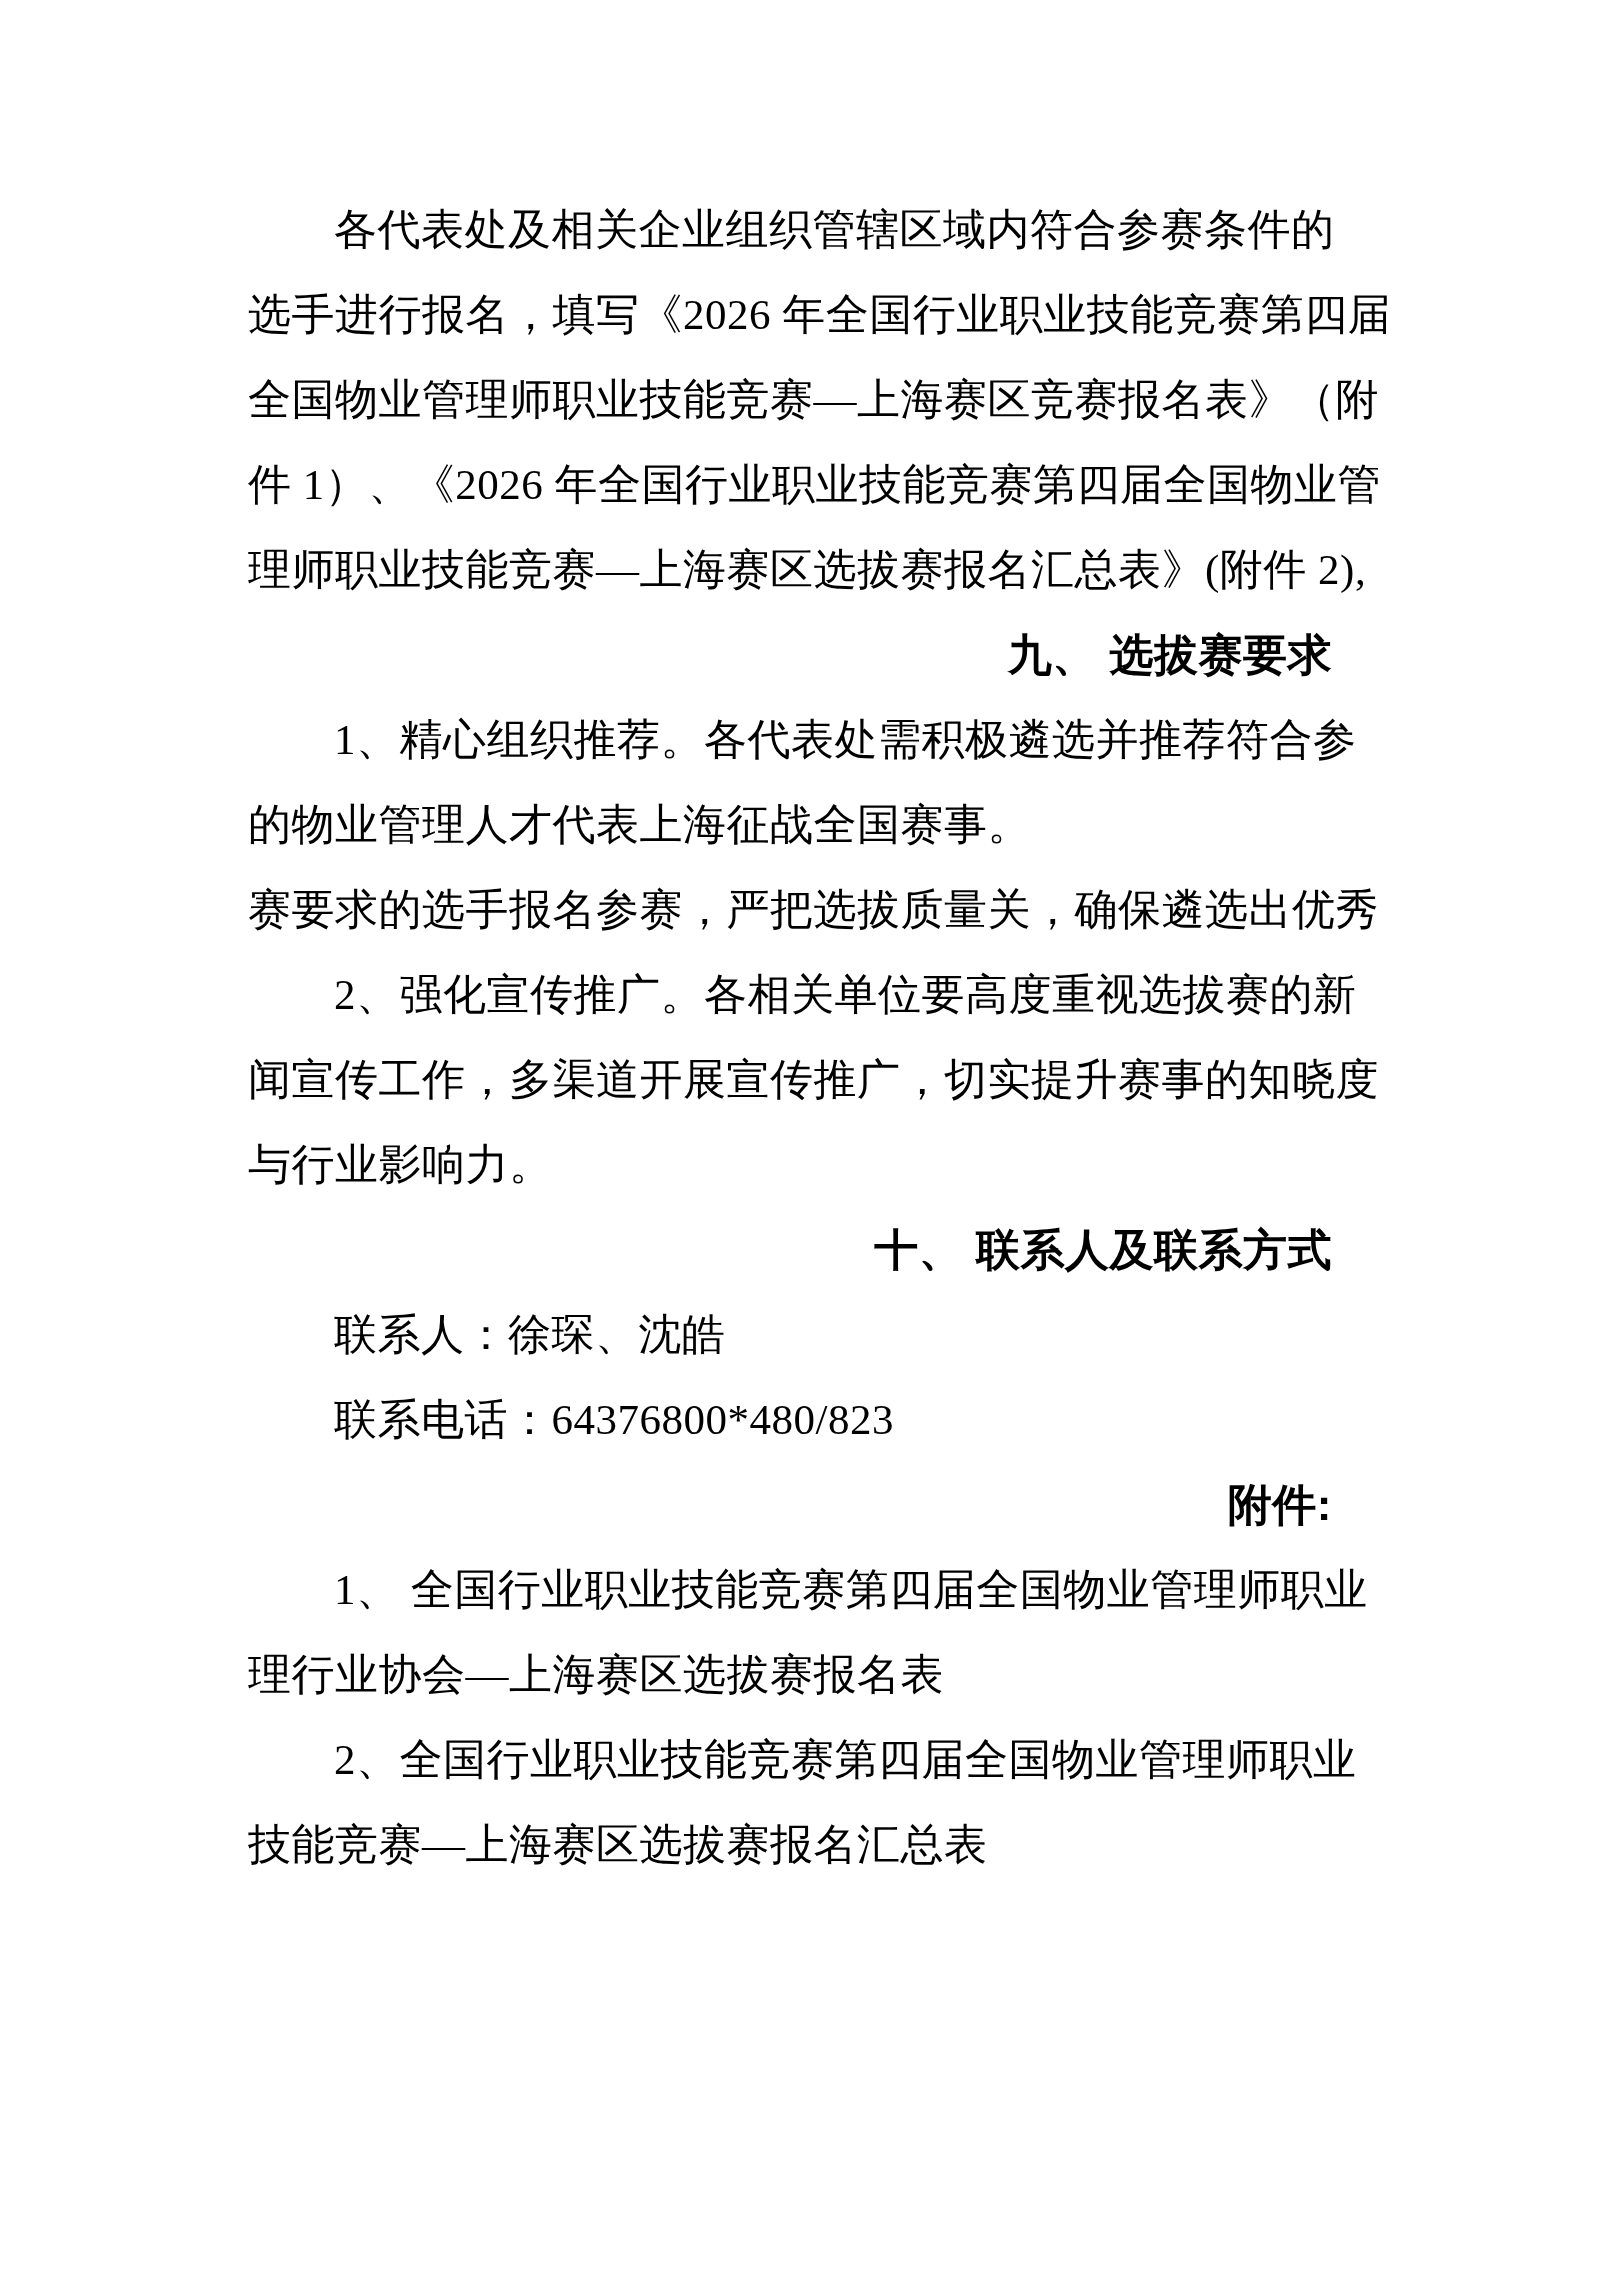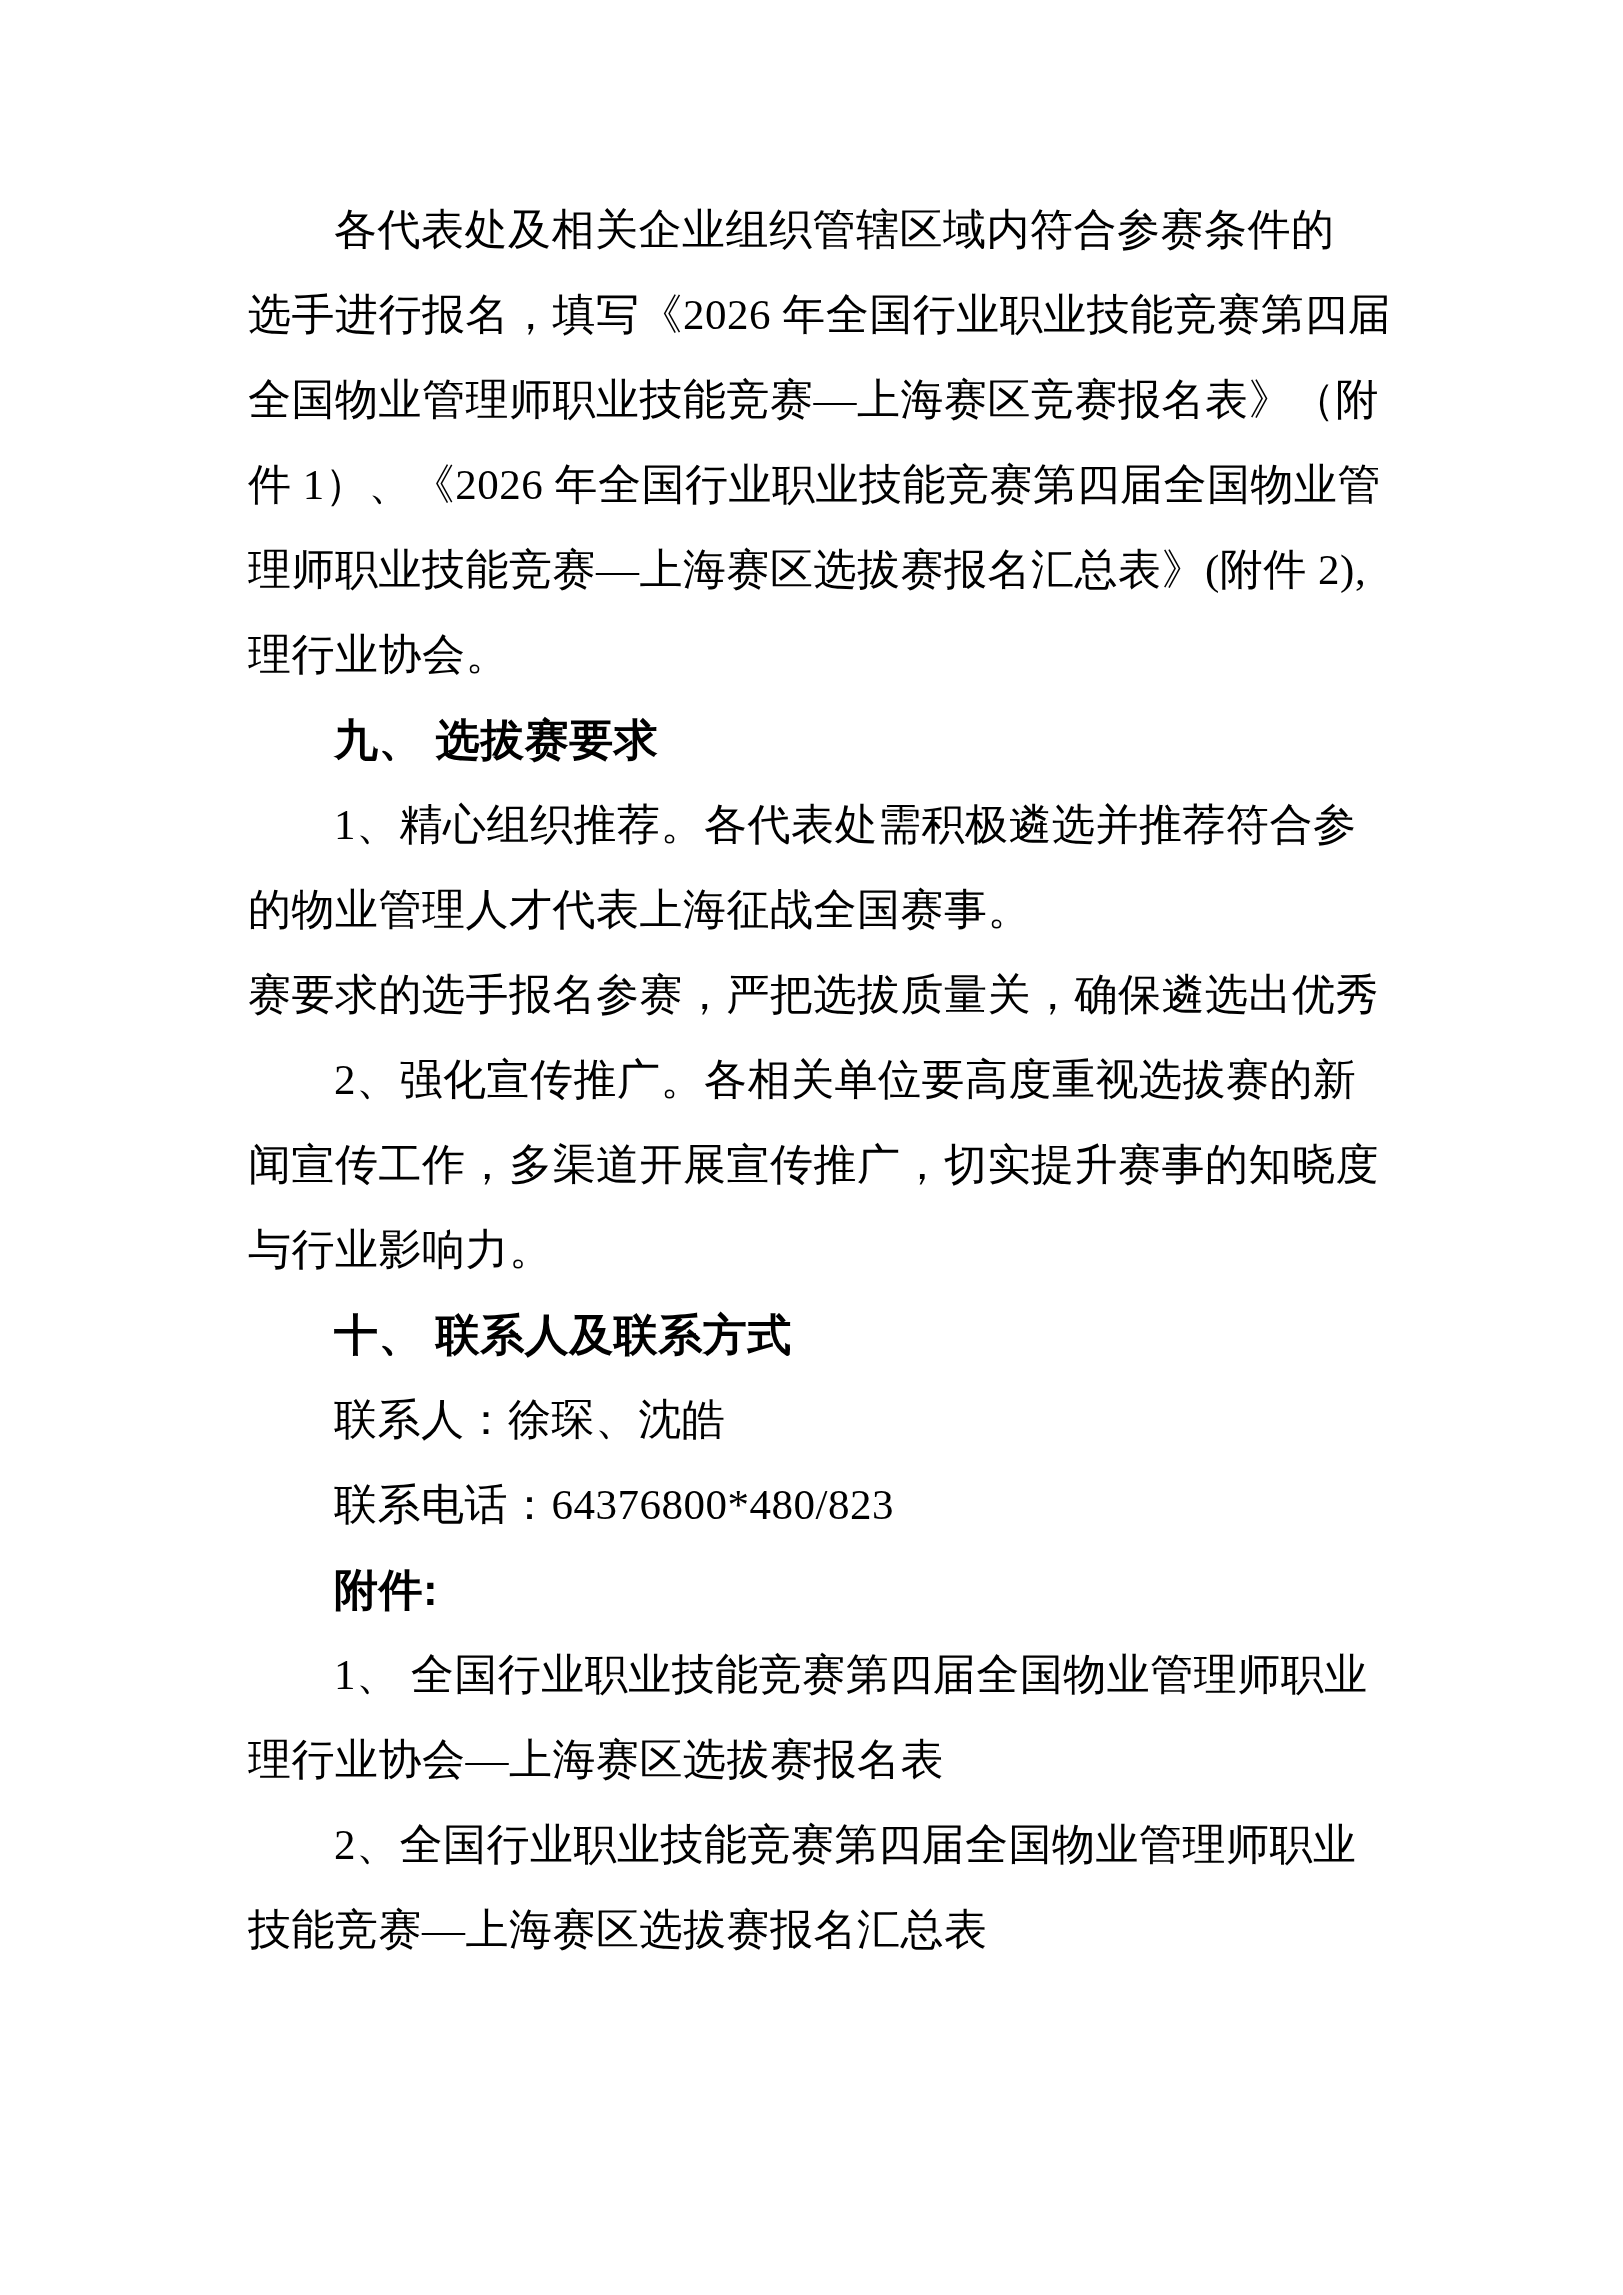--- a/index.html
+++ b/index.html
@@ -48,7 +48,6 @@
       <div class="line body">全国物业管理师职业技能竞赛—上海赛区竞赛报名表》（附</div>
       <div class="line body">件 1）、《2026 年全国行业职业技能竞赛第四届全国物业管</div>
       <div class="line body">理师职业技能竞赛—上海赛区选拔赛报名汇总表》(附件 2),</div>
-      <div class="line body">理行业协会。</div>
       <div class="line heading indent">九、 选拔赛要求</div>
       <div class="line body indent">1、精心组织推荐。各代表处需积极遴选并推荐符合参</div>
       <div class="line body">的物业管理人才代表上海征战全国赛事。</div>

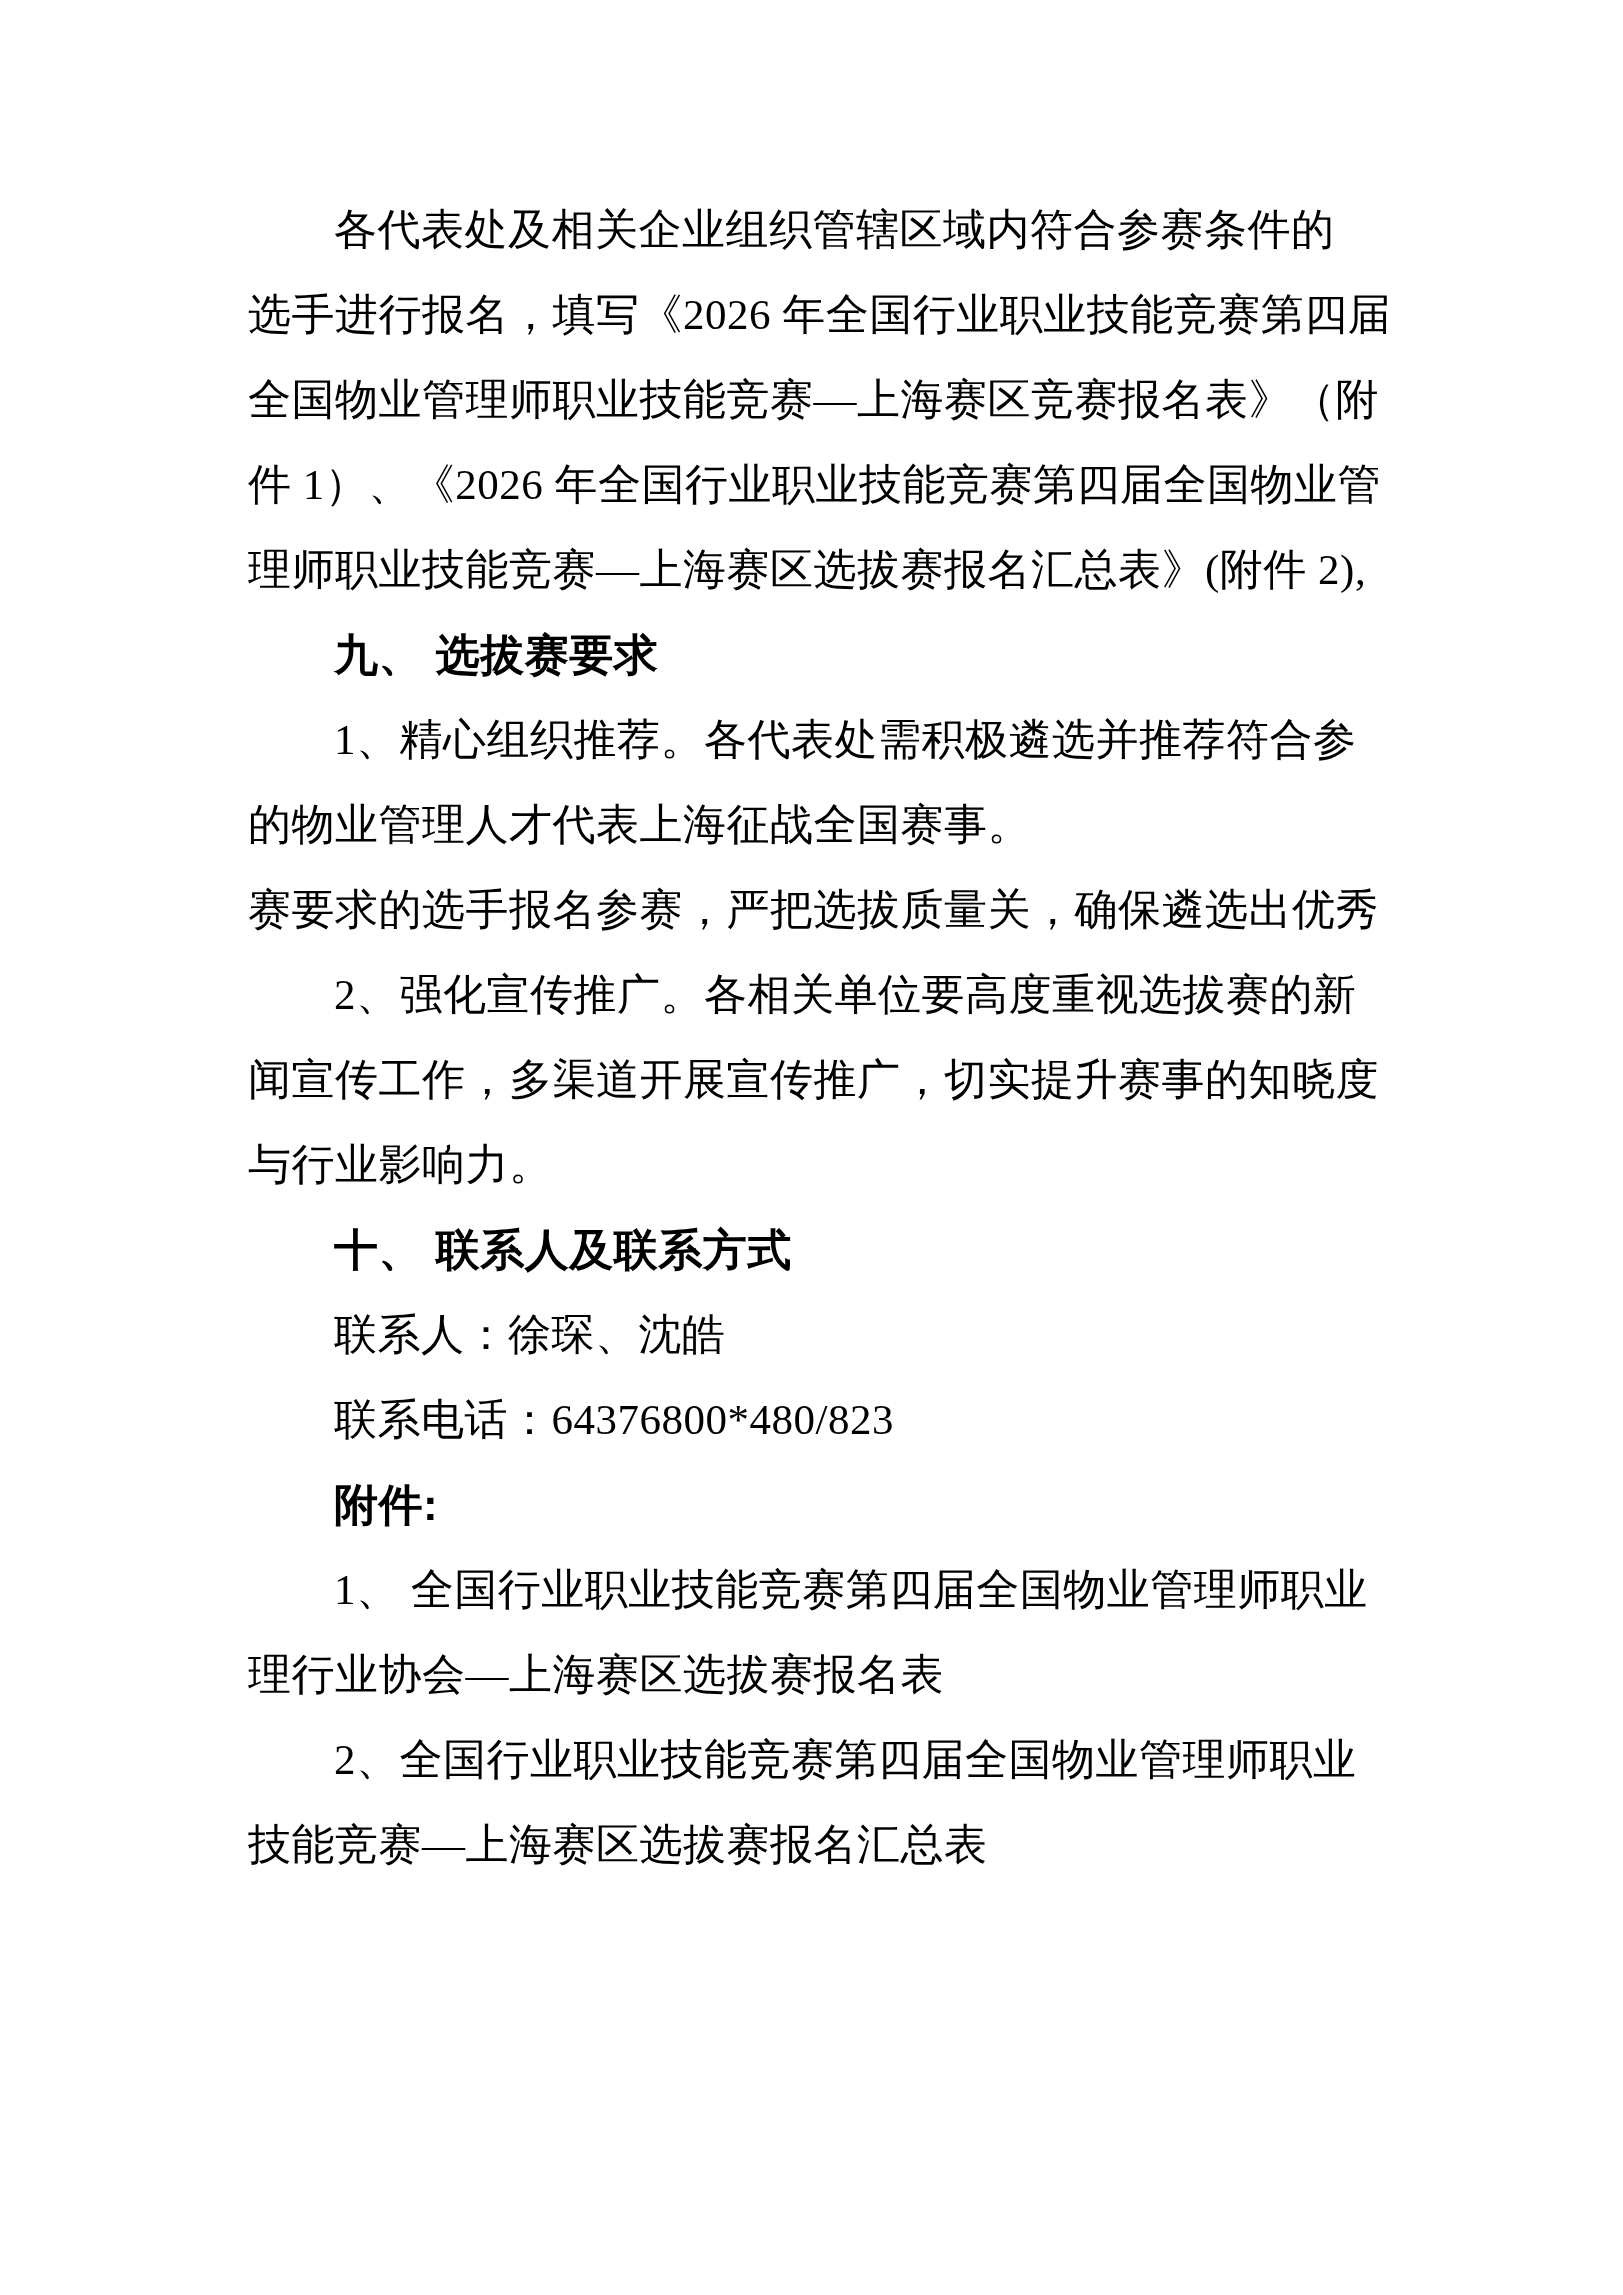--- a/index.html
+++ b/index.html
@@ -33,6 +33,7 @@
     font-family: "Liberation Sans", "DejaVu Sans", sans-serif;
     font-weight: bold;
     font-size: 44px;
+    text-align: right;
   }
   .line.indent {
     padding-left: 86px;

